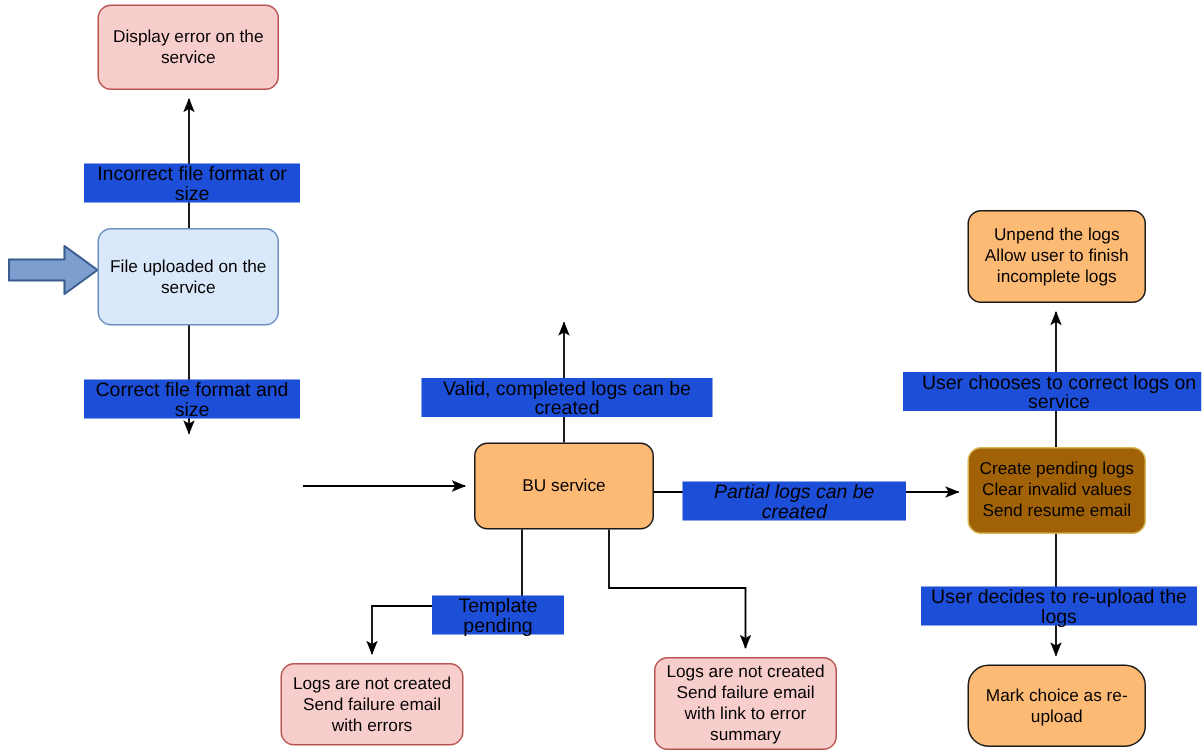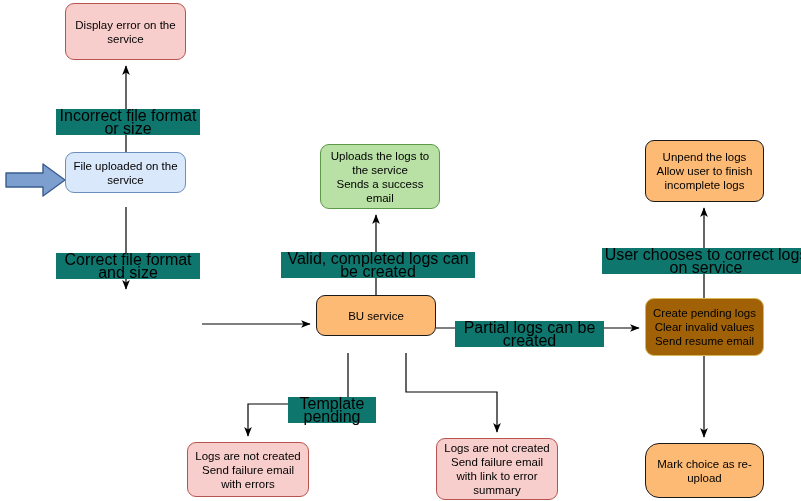--- a/index.html
+++ b/index.html
@@ -49,10 +49,10 @@
 
   .edge-label {
     position: absolute;
-    font-size: 16px;
+    font-size: 13px;
     line-height: 13px;
     color: #000000;
-    background: #0f766e;
+    background: #1d4ed8;
     text-align: center;
     white-space: pre-line;
     padding: 0 2px;

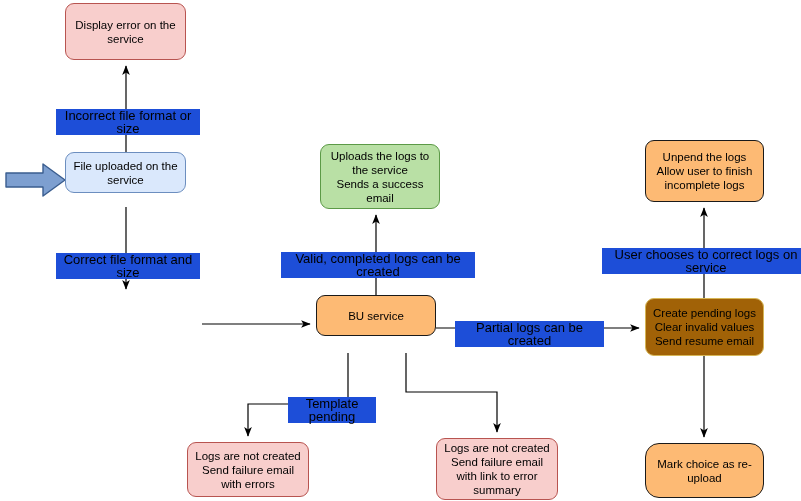--- a/index.html
+++ b/index.html
@@ -121,10 +121,6 @@
 service</div>
 
 
-  <div class="node green" style="left:320px; top:144px; width:120px; height:65px;">Uploads the logs to
-the service
-Sends a success
-email</div>
 
   <div class="node plain" style="left:316px; top:295px; width:120px; height:41px;">BU service</div>
 

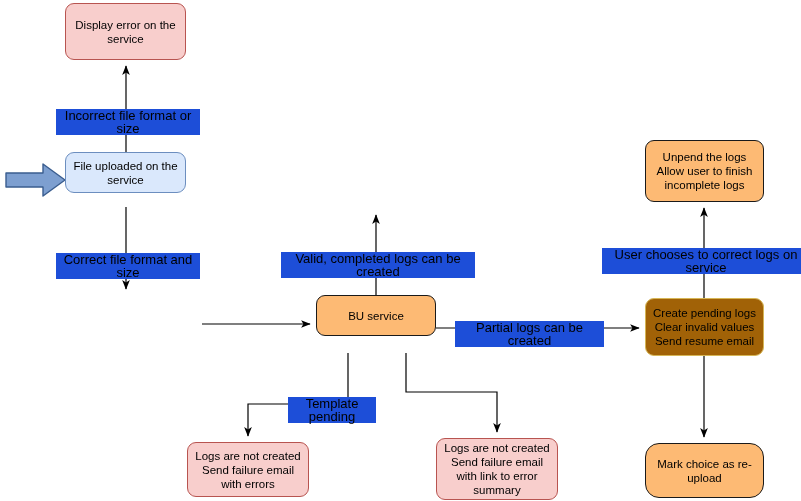--- a/index.html
+++ b/index.html
@@ -117,7 +117,7 @@
   <div class="node pink" style="left:65px; top:3px; width:121px; height:57px;">Display error on the
 service</div>
 
-  <div class="node blue" style="left:65px; top:152px; width:121px; height:41px;">File uploaded on the
+  <div class="node blue" style="left:65px; top:152px; width:121px; height:65px;">File uploaded on the
 service</div>
 
 

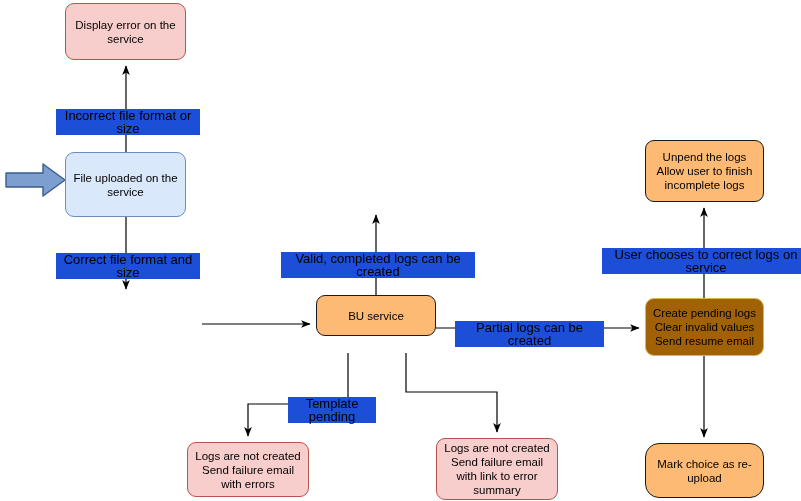--- a/index.html
+++ b/index.html
@@ -122,7 +122,7 @@
 
 
 
-  <div class="node plain" style="left:316px; top:295px; width:120px; height:41px;">BU service</div>
+  <div class="node plain" style="left:316px; top:295px; width:120px; height:58px;">BU service</div>
 
   <div class="node plain" style="left:645px; top:140px; width:119px; height:62px;">Unpend the logs
 Allow user to finish

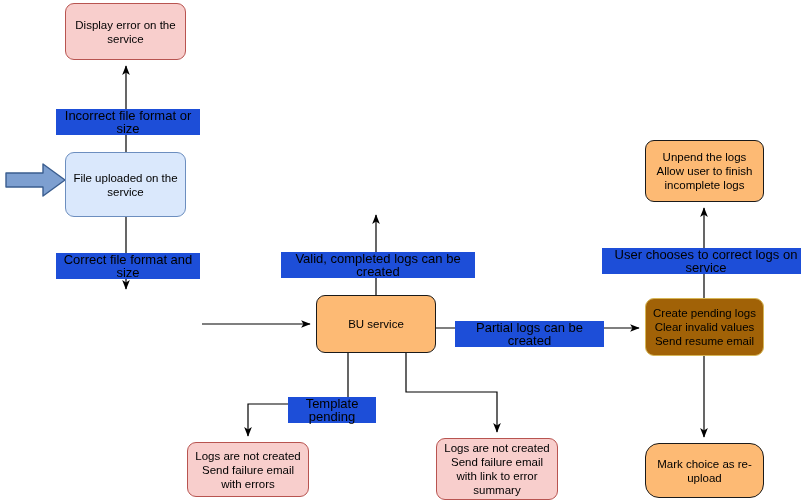--- a/index.html
+++ b/index.html
@@ -150,7 +150,7 @@
 
   <div class="edge-label" style="left:56px; top:253px; width:140px;">Correct file format and size</div>
 
-  <div class="edge-label" style="left:455px; top:321px; width:145px;">Partial logs can be created</div>
+  <div class="edge-label" style="left:455px; top:321px; width:145px;font-style:italic;">Partial logs can be created</div>
 
   <div class="edge-label" style="left:602px; top:248px; width:204px;">User chooses to correct logs on service</div>
 

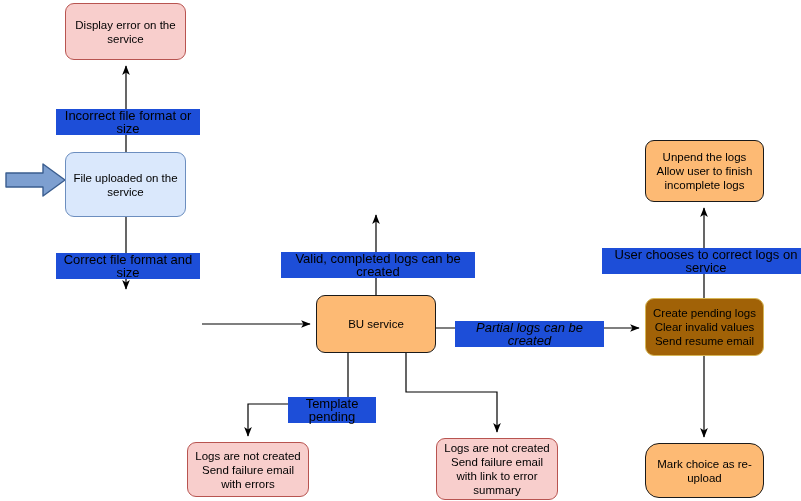--- a/index.html
+++ b/index.html
@@ -157,6 +157,7 @@
   <div class="edge-label" style="left:288px; top:397px; width:84px;">Template pending</div>
 
 
+  <div class="edge-label" style="left:614px; top:391px; width:180px;">User decides to re-upload the logs</div>
 
 </div>
 

